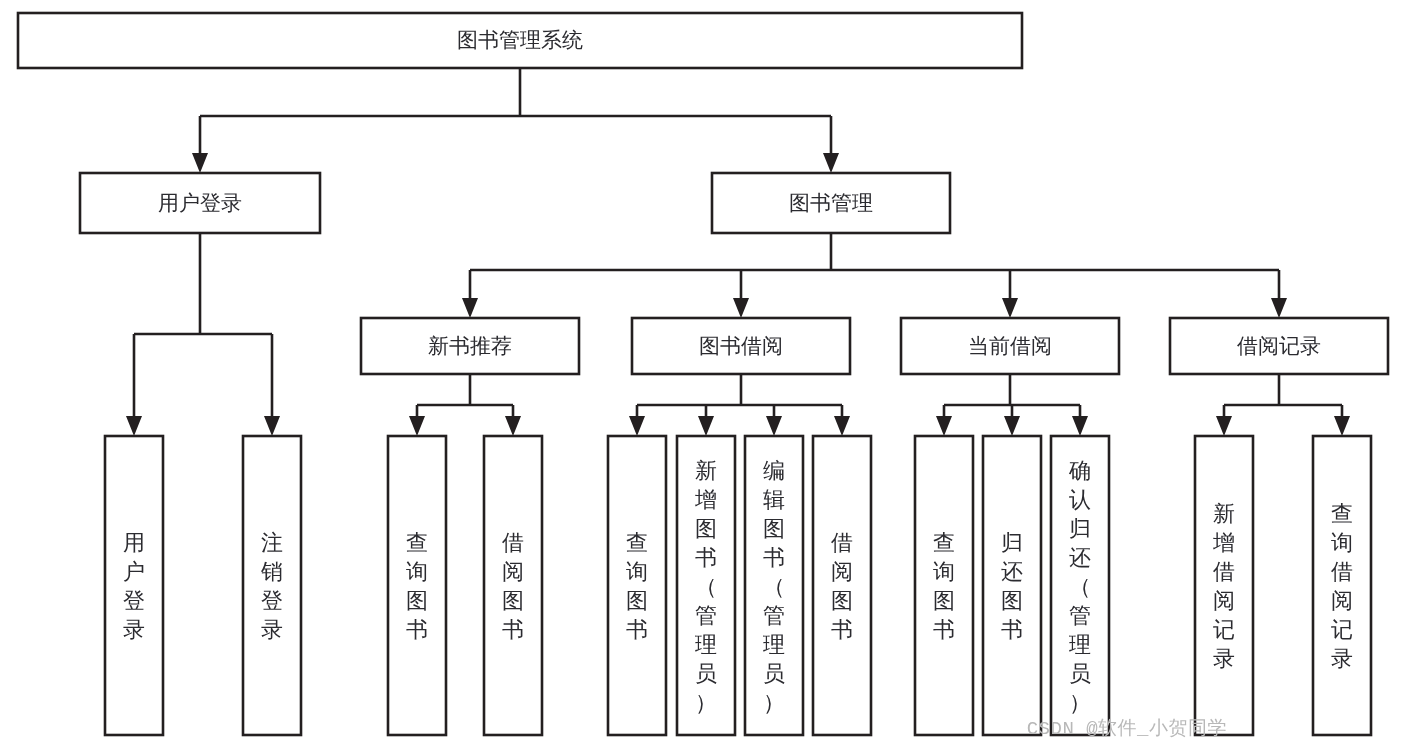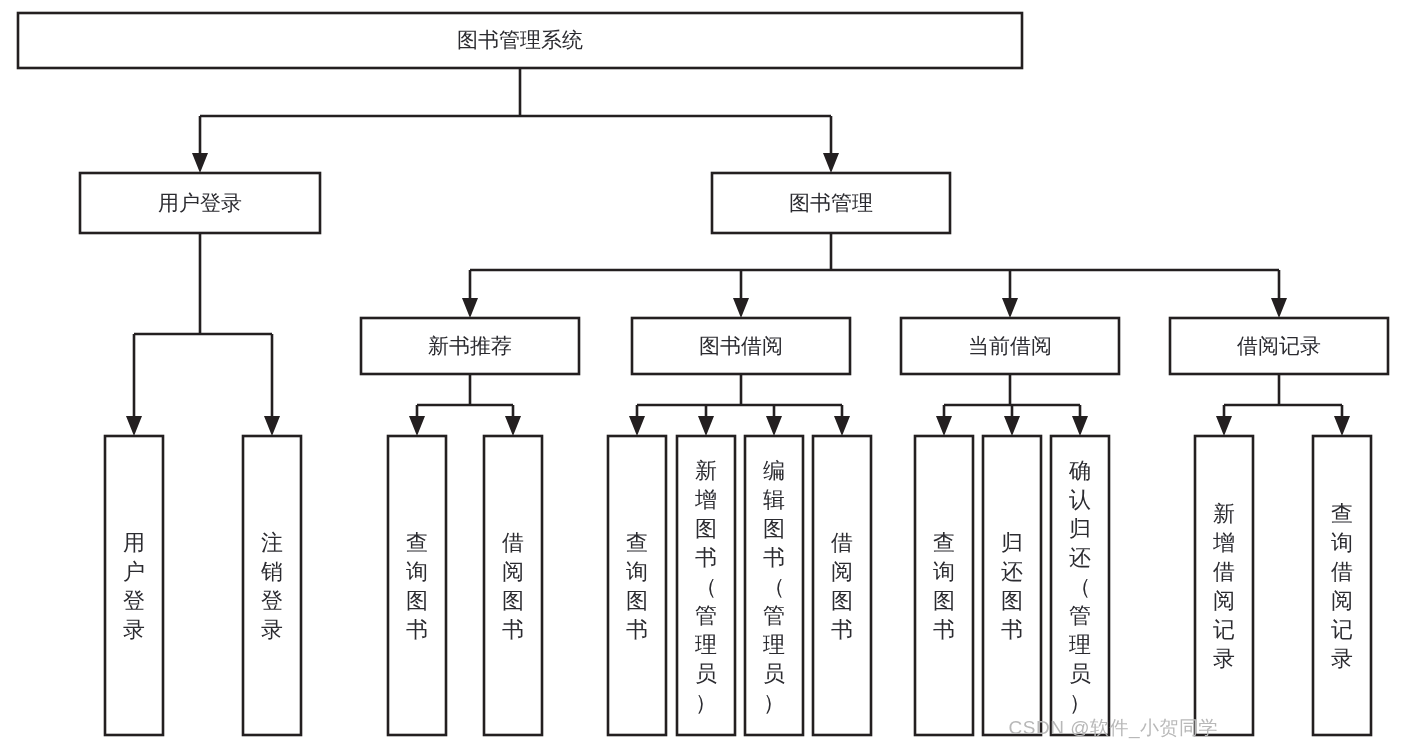--- a/index.html
+++ b/index.html
@@ -57,9 +57,9 @@
   }
   .watermark-text {
     position: absolute;
-    right: 17px;
+    right: 8px;
     bottom: 6px;
-    font-family: Liberation Sans, sans-serif;
+    font-family: Liberation Mono, monospace;
     font-size: 19px;
     color: #b8b8b8;
     letter-spacing: 0.5px;

